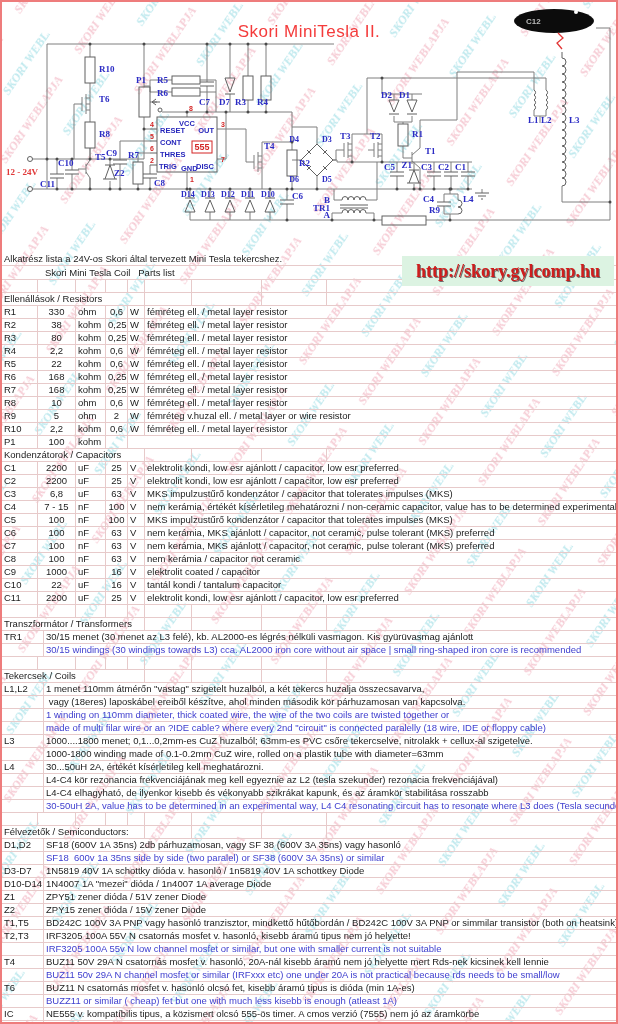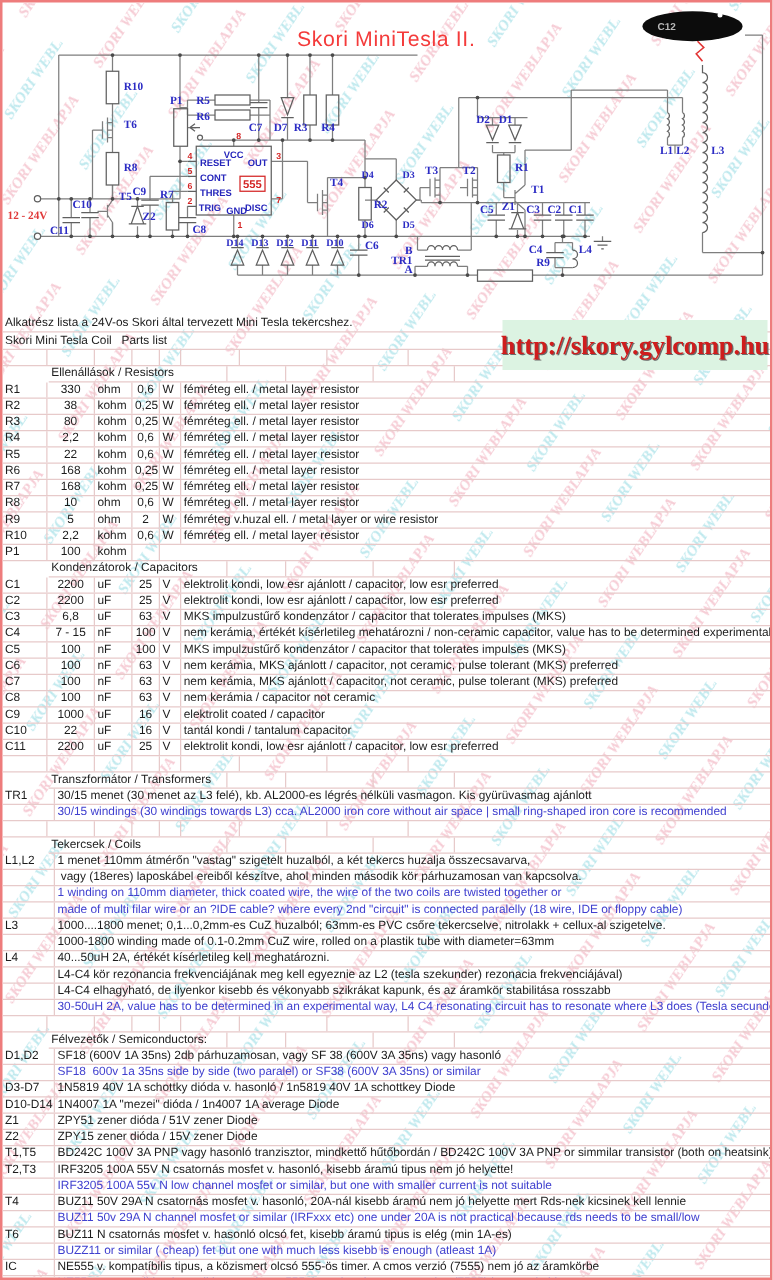--- a/index.html
+++ b/index.html
@@ -304,7 +304,7 @@
 
 <div id="table">
     <div class="row intro" style="height: 13px; line-height: 13px;"><div class="c">Alkatrész lista a 24V-os Skori által tervezett Mini Tesla tekercshez.</div></div>
-    <div class="row intro" style="height: 13px; line-height: 13px;"><div class="c">Skori Mini Tesla Coil   Parts list</div></div>
+    <div class="row intro" style="height: 13px; line-height: 13px; padding-left: 41px;"><div class="c">Skori Mini Tesla Coil   Parts list</div></div>
     <div class="row blank" style="height: 12px; line-height: 12px;"><div class="c"></div><div class="c"></div><div class="c"></div><div class="c"></div><div class="c"></div><div class="c"></div><div class="c"></div><div class="c"></div><div class="c"></div></div>
     <div class="row section"><div class="c sec">Ellenállások / Resistors</div><div class="c"></div><div class="c"></div><div class="c"></div><div class="c"></div></div>
     <div class="row part"><div class="c ref">R1</div><div class="c val">330</div><div class="c unit">ohm</div><div class="c num">0,6</div><div class="c u2">W</div><div class="c desc">fémréteg ell. / metal layer resistor</div></div>

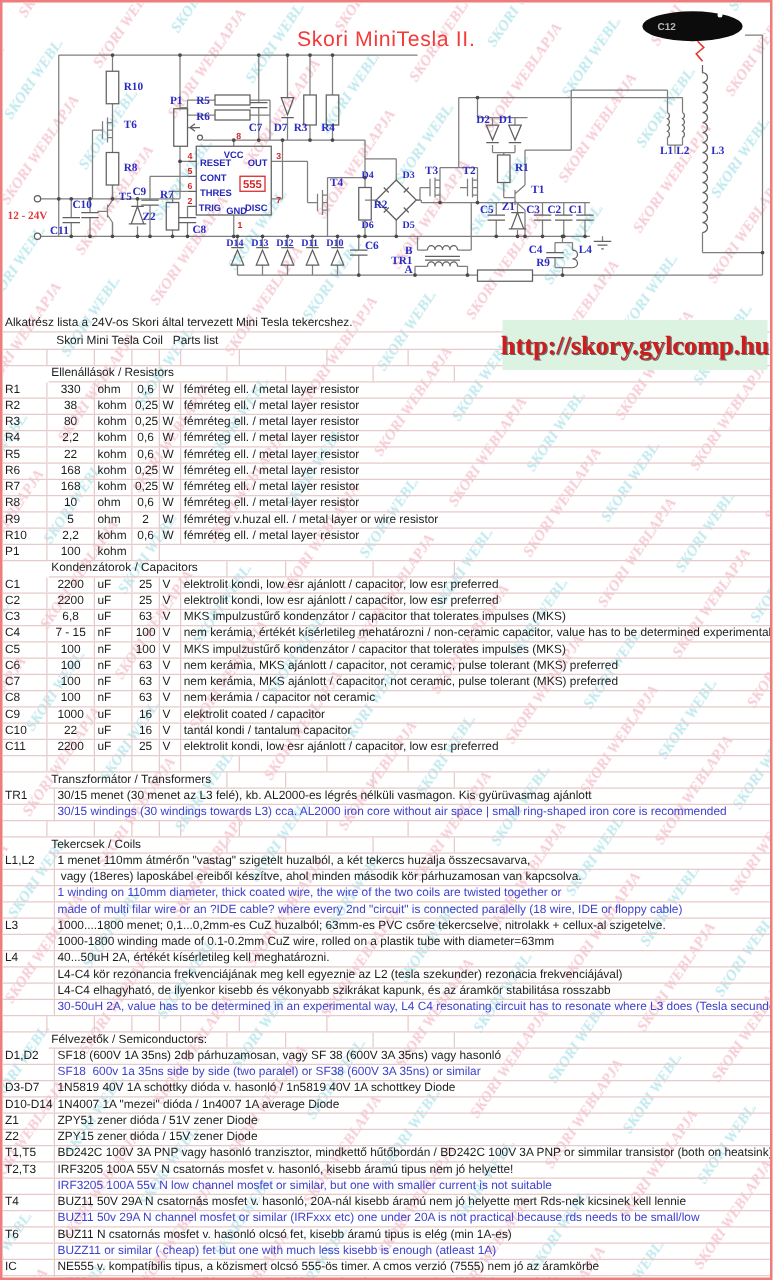--- a/index.html
+++ b/index.html
@@ -29,9 +29,9 @@
   .gray{ fill:#b9b9b9; font:bold 8px "Liberation Sans", sans-serif; }
 
   #urlbox{
-    position:absolute; left:400px; top:254px; width:212px; height:40px;
+    position:absolute; left:400px; top:254px; width:212px; height:30px;
     background:#dcf3e2; z-index:3; display:flex; align-items:center; justify-content:center;
-    font-family:"Liberation Serif", serif; font-weight:bold; font-size:21px;
+    font-family:"Liberation Serif", serif; font-weight:bold; font-size:18px;
     color:#cf1d1d; text-shadow:1px 1px 0 #6b6b6b;
   }
 

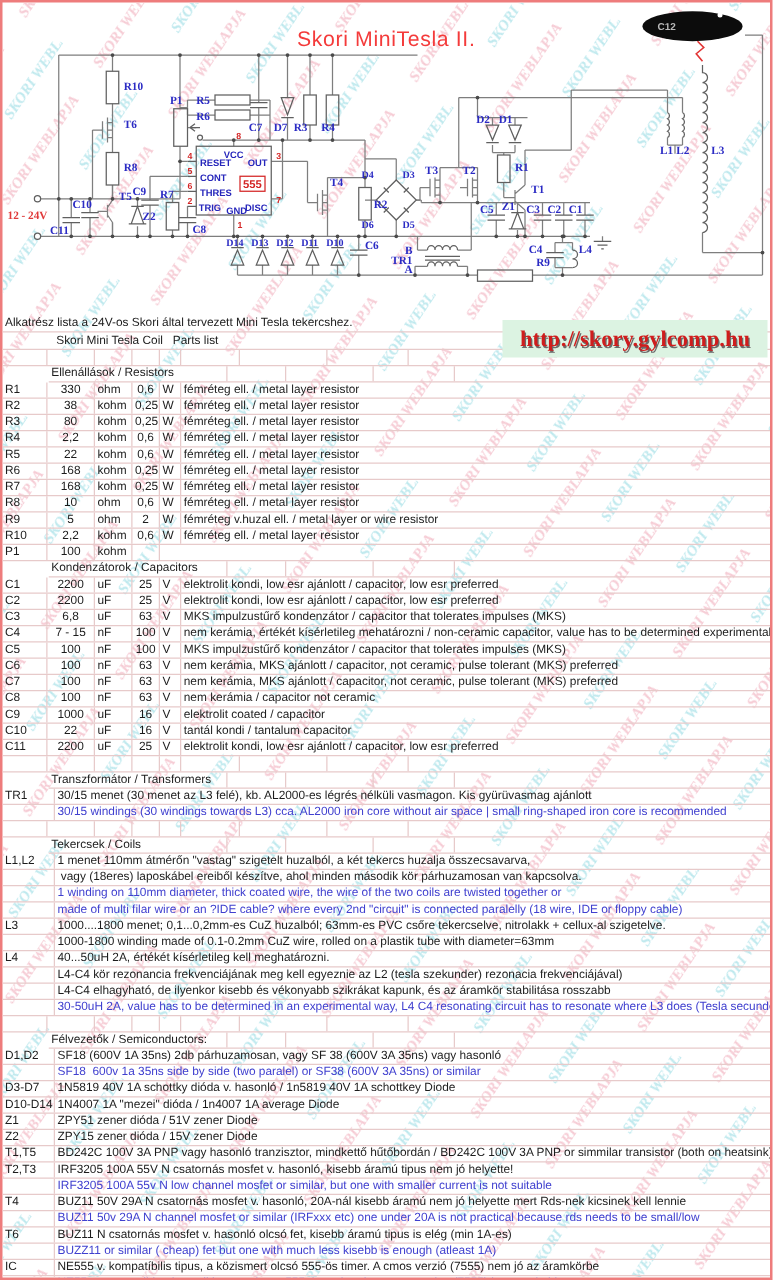--- a/index.html
+++ b/index.html
@@ -43,7 +43,7 @@
   .row.part{  grid-template-columns:36px 38px 30px 22px 17px auto; }
   .row.wide{  grid-template-columns:42px auto; }
   .row.blank{ grid-template-columns:36px 38px 30px 22px 17px 47px 70px 65px auto; }
-  .row.section{ grid-template-columns:143px 47px 70px 65px auto;margin-left:37px; }
+  .row.section{ grid-template-columns:143px 47px 70px 65px auto; }
   .row.intro{ grid-template-columns:auto; }
   .c{ border-right:1px solid var(--grid); padding:0 2px; overflow:hidden; }
   .c:last-child{ border-right:none; }

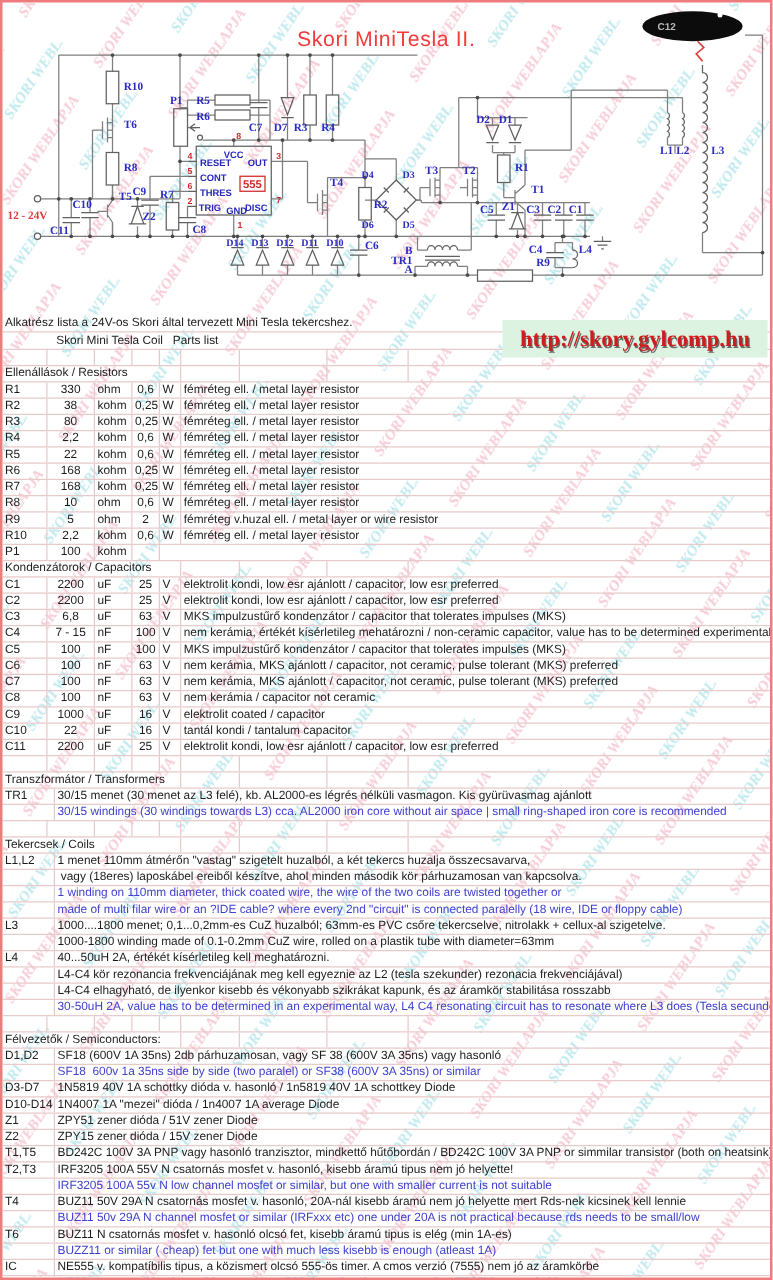--- a/index.html
+++ b/index.html
@@ -342,7 +342,7 @@
     <div class="row wide"><div class="c ref"></div><div class="c desc en">made of multi filar wire or an ?IDE cable? where every 2nd "circuit" is connected paralelly (18 wire, IDE or floppy cable)</div></div>
     <div class="row wide"><div class="c ref">L3</div><div class="c desc">1000....1800 menet; 0,1...0,2mm-es CuZ huzalból; 63mm-es PVC csőre tekercselve, nitrolakk + cellux-al szigetelve.</div></div>
     <div class="row wide"><div class="c ref"></div><div class="c desc">1000-1800 winding made of 0.1-0.2mm CuZ wire, rolled on a plastik tube with diameter=63mm</div></div>
-    <div class="row wide"><div class="c ref">L4</div><div class="c desc">40...50uH 2A, értékét kísérletileg kell meghatározni.</div></div>
+    <div class="row wide"><div class="c ref">L4</div><div class="c desc">30...50uH 2A, értékét kísérletileg kell meghatározni.</div></div>
     <div class="row wide"><div class="c ref"></div><div class="c desc">L4-C4 kör rezonancia frekvenciájának meg kell egyeznie az L2 (tesla szekunder) rezonacia frekvenciájával)</div></div>
     <div class="row wide"><div class="c ref"></div><div class="c desc">L4-C4 elhagyható, de ilyenkor kisebb és vékonyabb szikrákat kapunk, és az áramkör stabilitása rosszabb</div></div>
     <div class="row wide"><div class="c ref"></div><div class="c desc en">30-50uH 2A, value has to be determined in an experimental way, L4 C4 resonating circuit has to resonate where L3 does (Tesla secunder)</div></div>

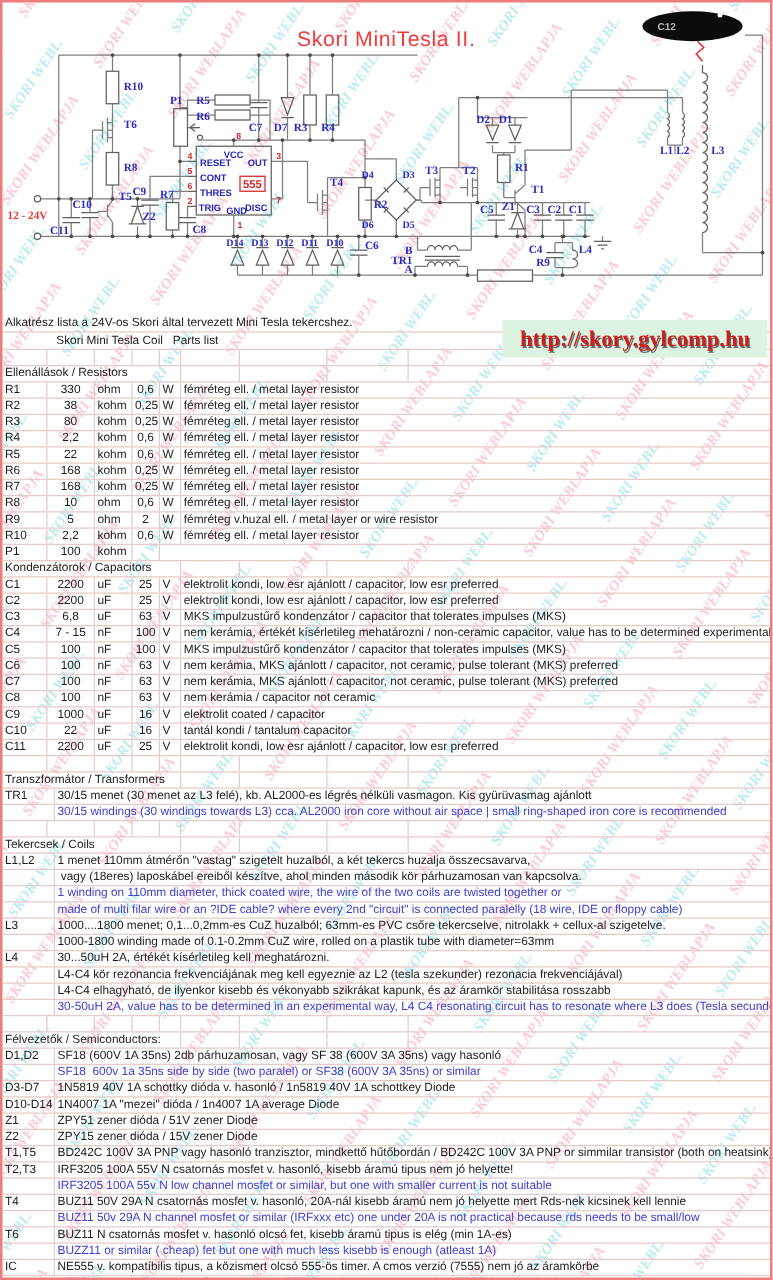--- a/index.html
+++ b/index.html
@@ -359,7 +359,7 @@
     <div class="row wide"><div class="c ref"></div><div class="c desc en">IRF3205 100A 55v N low channel mosfet or similar, but one with smaller current is not suitable</div></div>
     <div class="row wide"><div class="c ref">T4</div><div class="c desc">BUZ11 50V 29A N csatornás mosfet v. hasonló, 20A-nál kisebb áramú nem jó helyette mert Rds-nek kicsinek kell lennie</div></div>
     <div class="row wide"><div class="c ref"></div><div class="c desc en">BUZ11 50v 29A N channel mosfet or similar (IRFxxx etc) one under 20A is not practical because rds needs to be small/low</div></div>
-    <div class="row wide"><div class="c ref">T6</div><div class="c desc">BUZ11 N csatornás mosfet v. hasonló olcsó fet, kisebb áramú tipus is elég (min 1A-es)</div></div>
+    <div class="row wide"><div class="c ref">T6</div><div class="c desc">BUZ11 N csatornás mosfet v. hasonló olcsó fet, kisebb áramú tipus is dióda (min 1A-es)</div></div>
     <div class="row wide"><div class="c ref"></div><div class="c desc en">BUZZ11 or similar ( cheap) fet but one with much less kisebb is enough (atleast 1A)</div></div>
     <div class="row wide"><div class="c ref">IC</div><div class="c desc">NE555 v. kompatíbilis tipus, a közismert olcsó 555-ös timer. A cmos verzió (7555) nem jó az áramkörbe</div></div>
     <div class="row wide"><div class="c ref"></div><div class="c desc en">NE55 or compatible, the well known cheap 555 timer, but the cmos version (7555) is not suitable</div></div>

